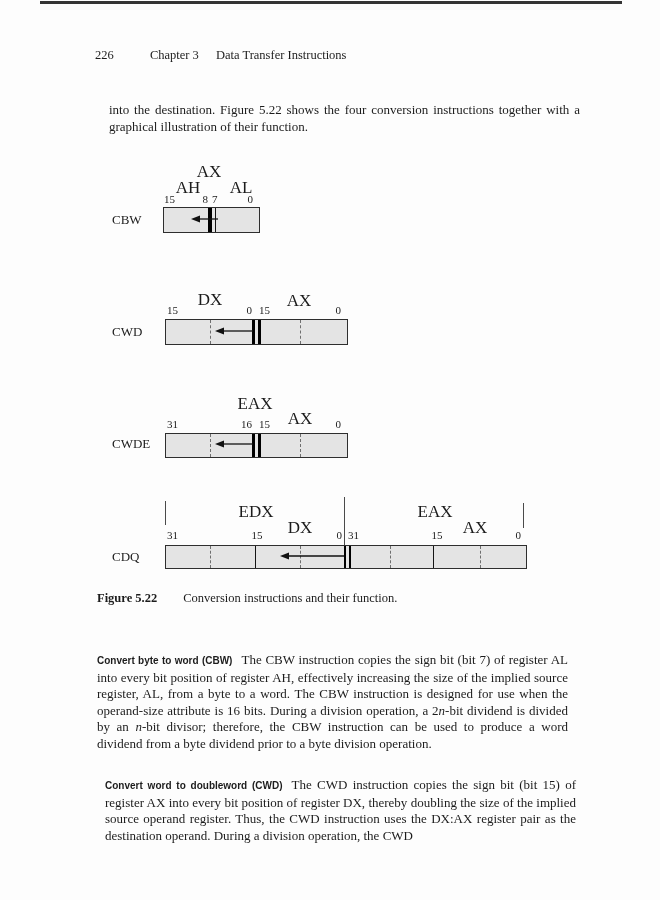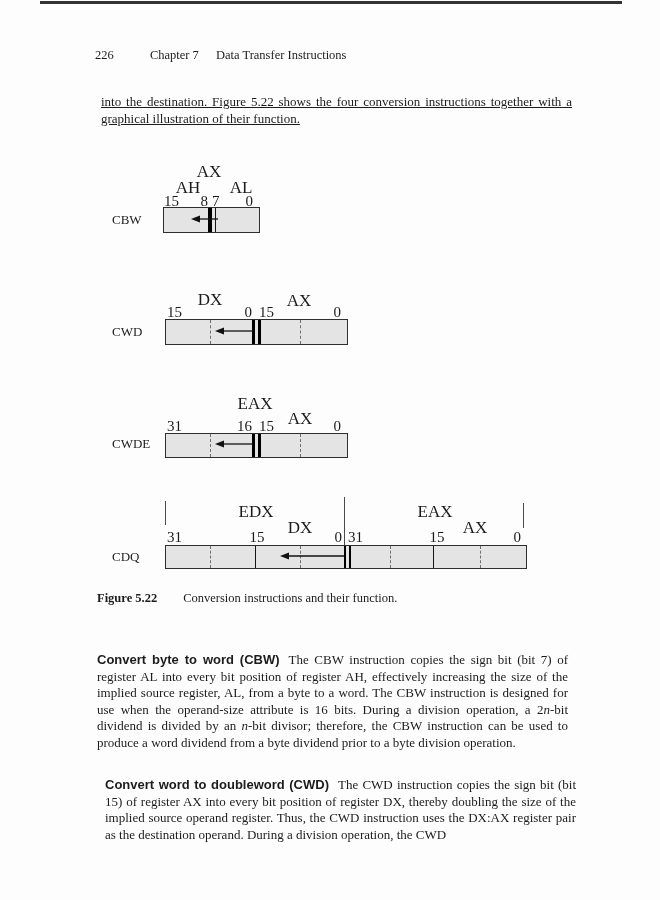--- a/index.html
+++ b/index.html
@@ -37,7 +37,7 @@
 
   <div class="abs hdr" style="left:95px;top:48px;">
     <span style="margin-right:33px;text-align:right;">226</span>
-    <span style="margin-right:14px;">Chapter 7</span>
+    <span style="margin-right:14px;">Chapter 3</span>
     <span>Data Transfer Instructions</span>
   </div>
 

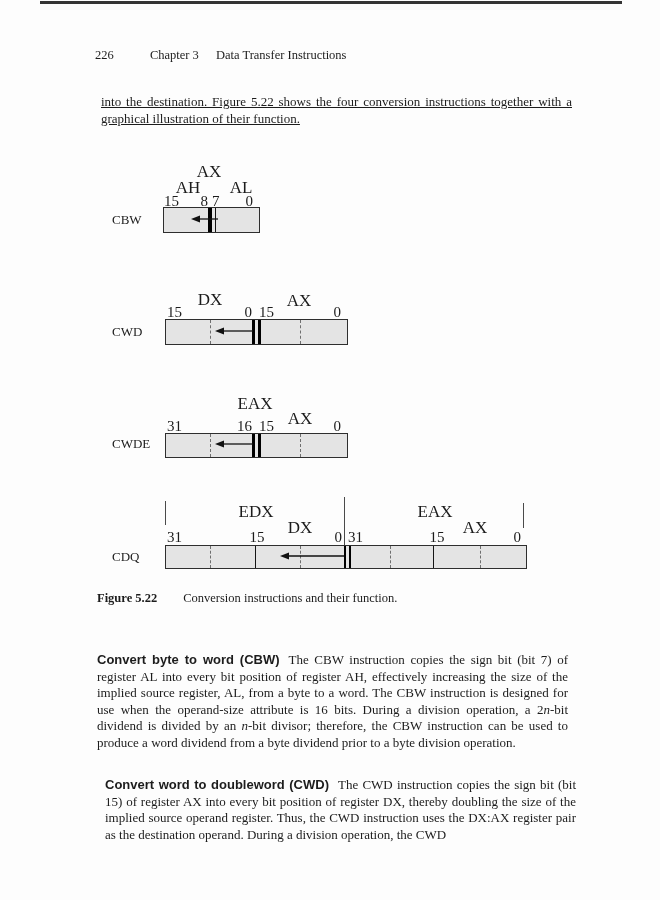--- a/index.html
+++ b/index.html
@@ -41,7 +41,7 @@
     <span>Data Transfer Instructions</span>
   </div>
 
-  <p class="abs intro" style="margin:4px;text-decoration:underline;">into the destination.  Figure 5.22 shows the four conversion instructions together with a graphical illustration of their function.</p>
+  <p class="abs intro" style="margin:12px;">into the destination.  Figure 5.22 shows the four conversion instructions together with a graphical illustration of their function.</p>
 
   <div>
 

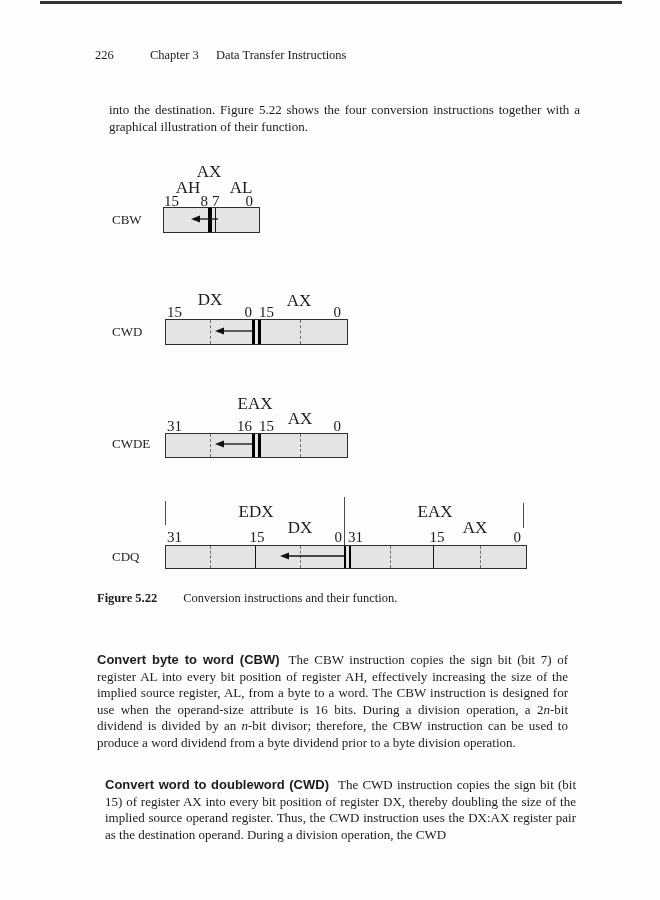--- a/index.html
+++ b/index.html
@@ -10,7 +10,7 @@
   .intro{left:97px;top:90px;width:471px;font-size:13px;line-height:16.6px;text-align:justify;}
   .scanline{left:40px;top:1px;width:582px;height:2.5px;background:#343434;}
   .reg-label{font-size:17px;white-space:nowrap;}
-  .bit{font-size:15px;white-space:nowrap;}
+  .bit{font-size:11px;white-space:nowrap;}
   .mnemonic{font-size:13px;white-space:nowrap;}
   .center{transform:translateX(-50%);}
   .rightal{transform:translateX(-100%);}

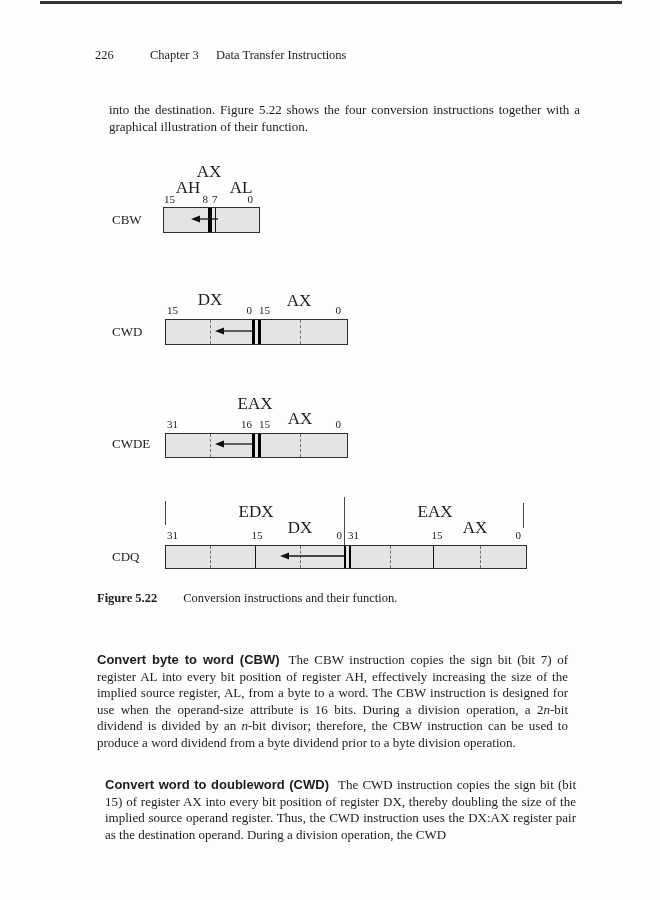--- a/index.html
+++ b/index.html
@@ -24,7 +24,7 @@
   .caption-label{font-weight:bold;margin-right:26px;}
   .bodypar{position:absolute;left:97px;width:471px;font-size:13px;line-height:16.6px;
            text-align:justify;}
-  .par-heading{font-family:"Liberation Sans",sans-serif;font-weight:bold;font-size:13px;
+  .par-heading{font-family:"Liberation Sans",sans-serif;font-weight:bold;font-size:10px;
                margin-right:9px;}
   svg.arrow{position:absolute;display:block;}
 </style>

